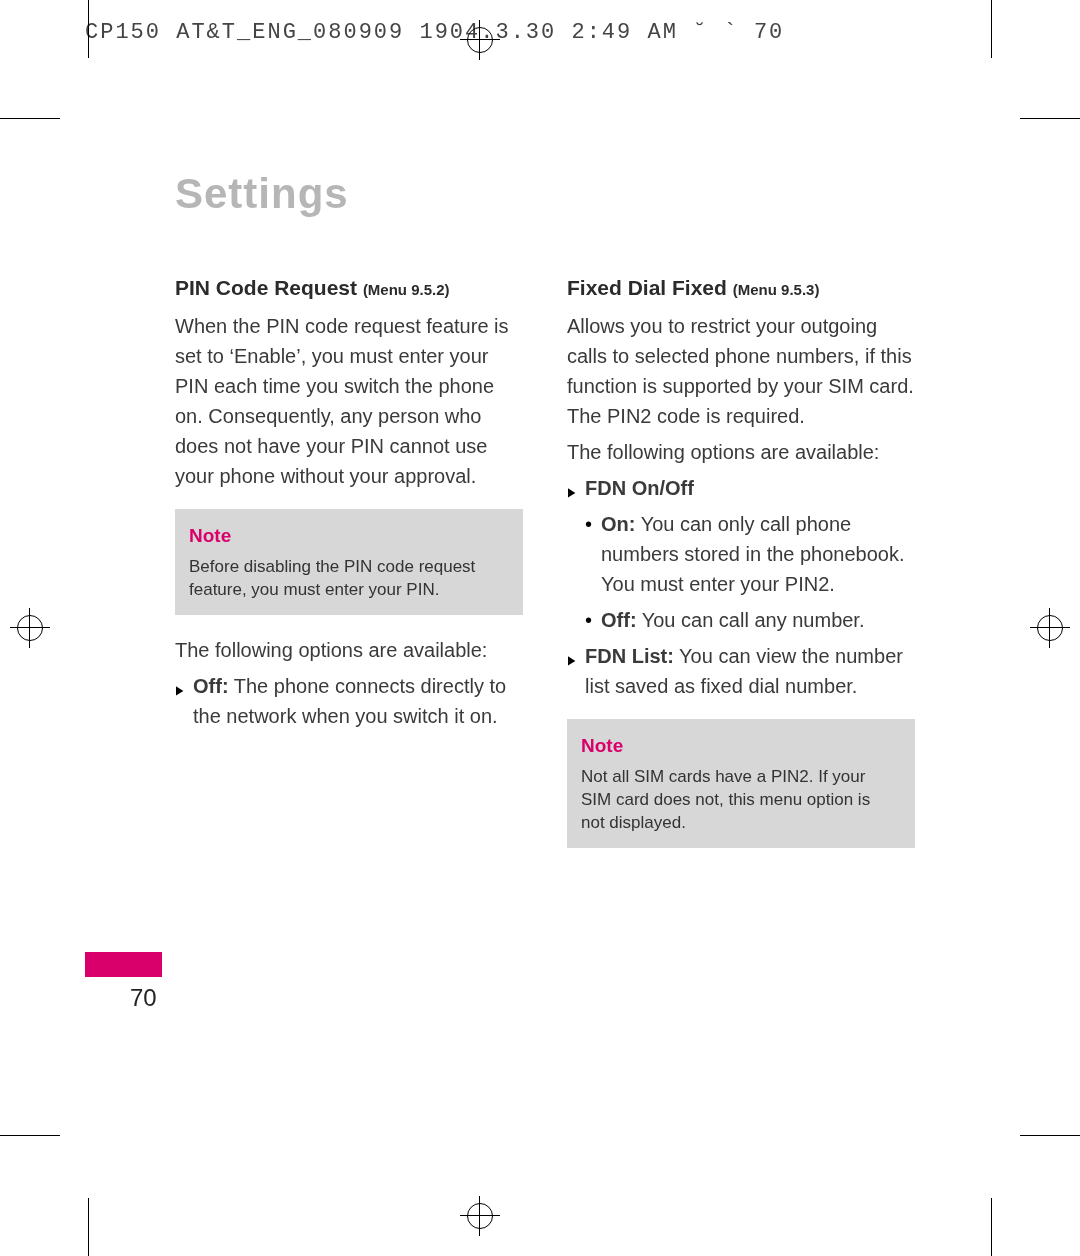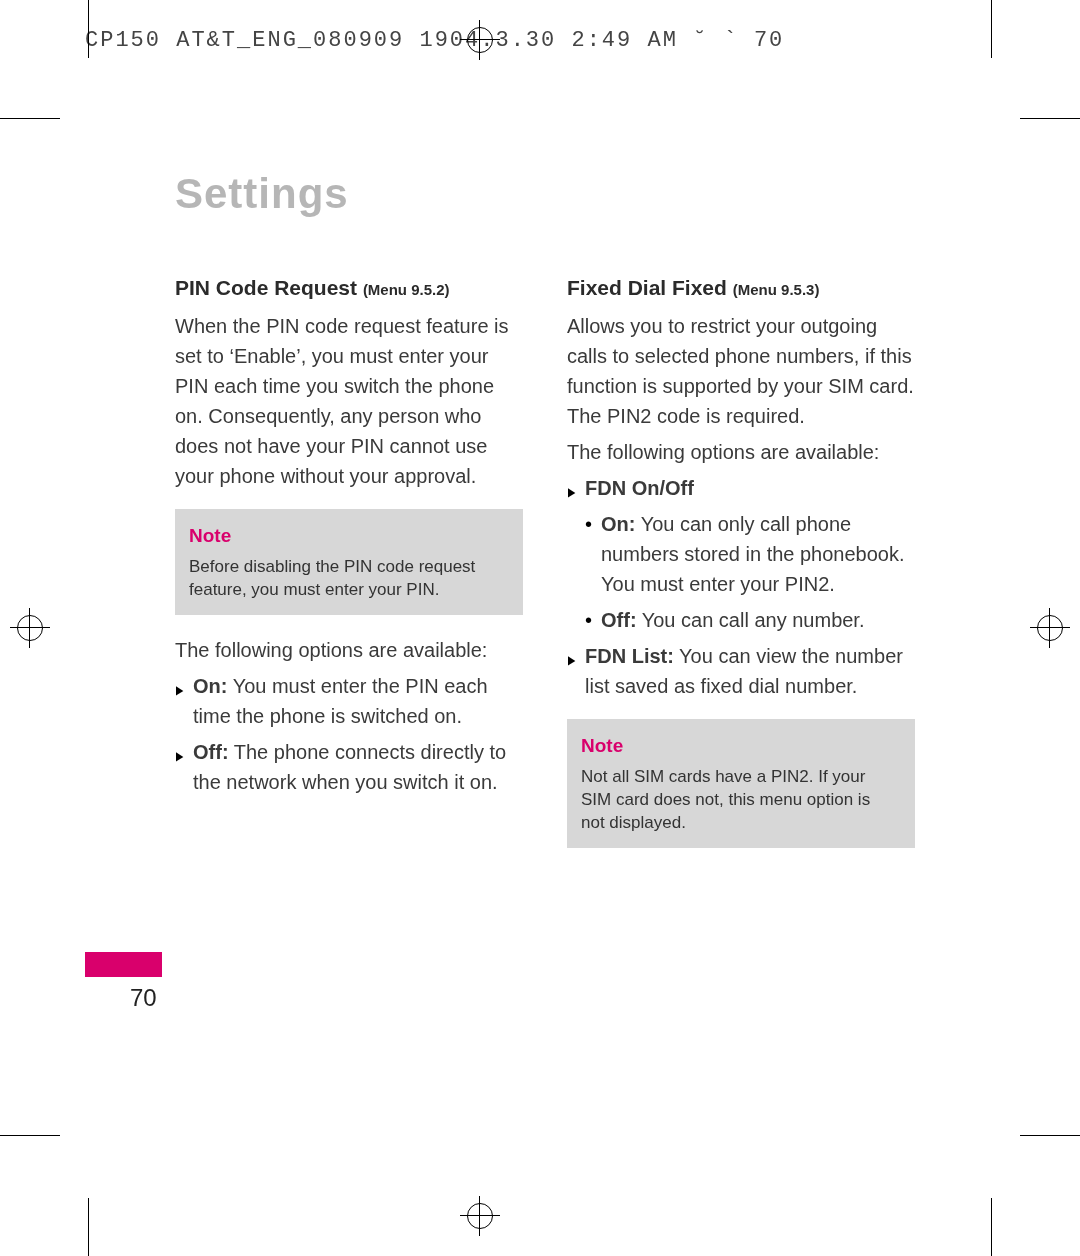--- a/index.html
+++ b/index.html
@@ -12,7 +12,7 @@
   }
   .header-line{
     position:absolute;
-    top:28px;left:85px;
+    top:20px;left:85px;
     font-family:"Courier New",monospace;
     font-size:22px;
     letter-spacing:2px;

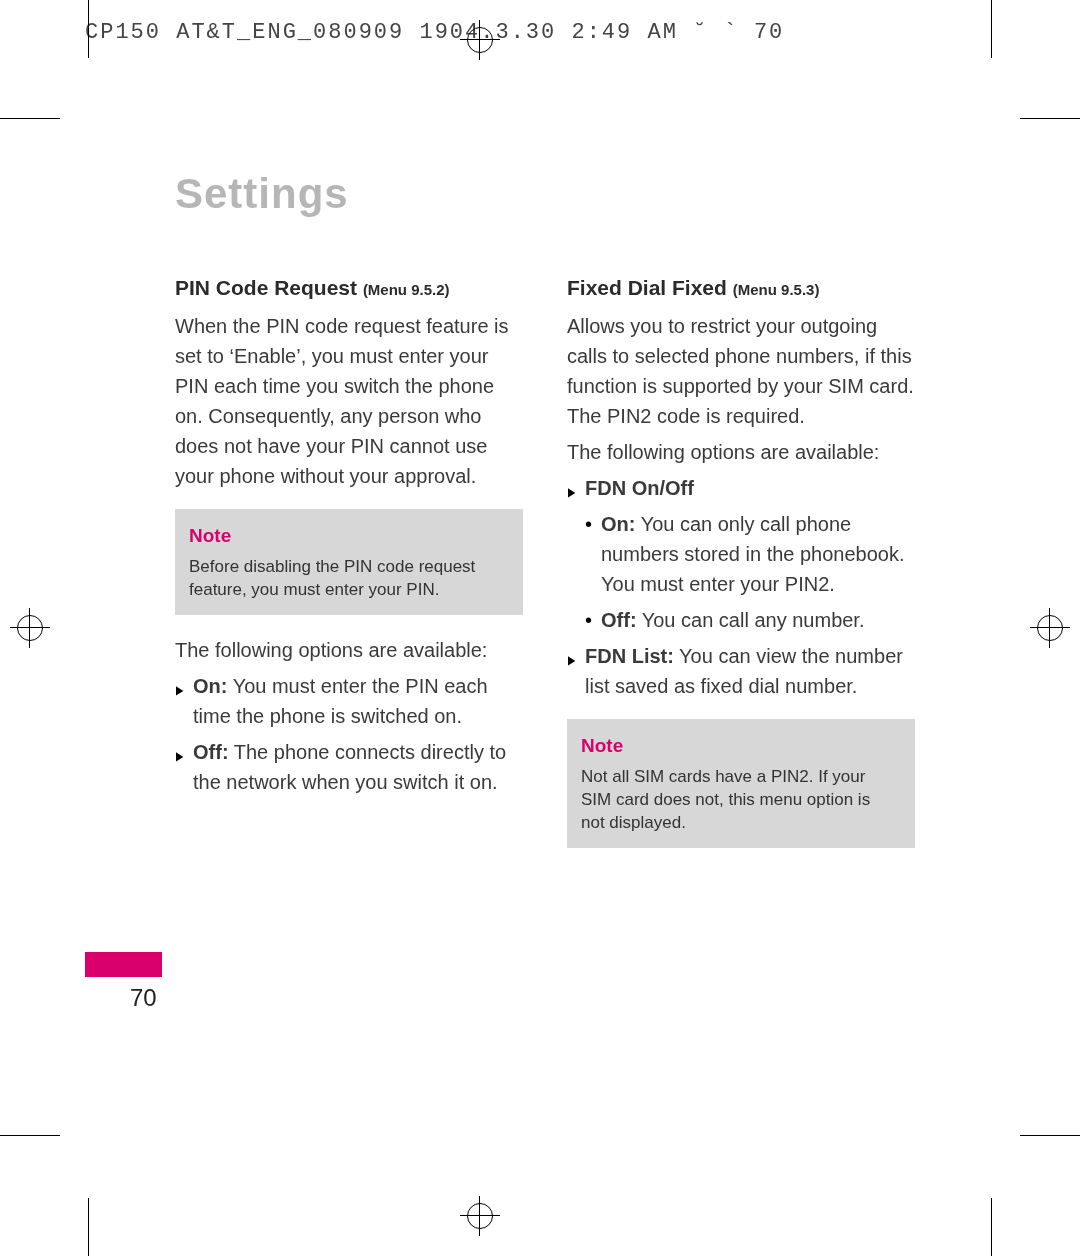--- a/index.html
+++ b/index.html
@@ -167,9 +167,6 @@
       <div class="para">The following options are available:</div>
 
       <div class="opt">
-        <span class="lbl">On:</span><span> You must enter the PIN each time the phone is switched on.</span>
-      </div>
-      <div class="opt">
         <span class="lbl">Off:</span><span> The phone connects directly to the network when you switch it on.</span>
       </div>
     </div>

